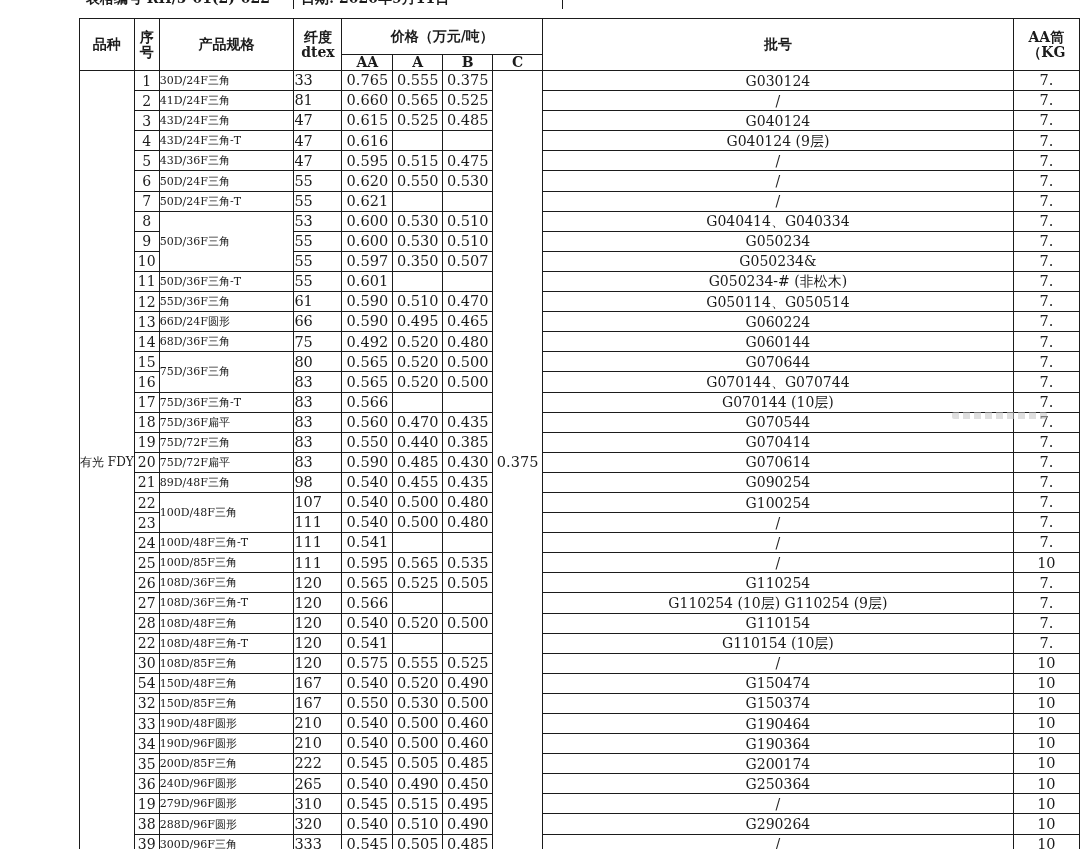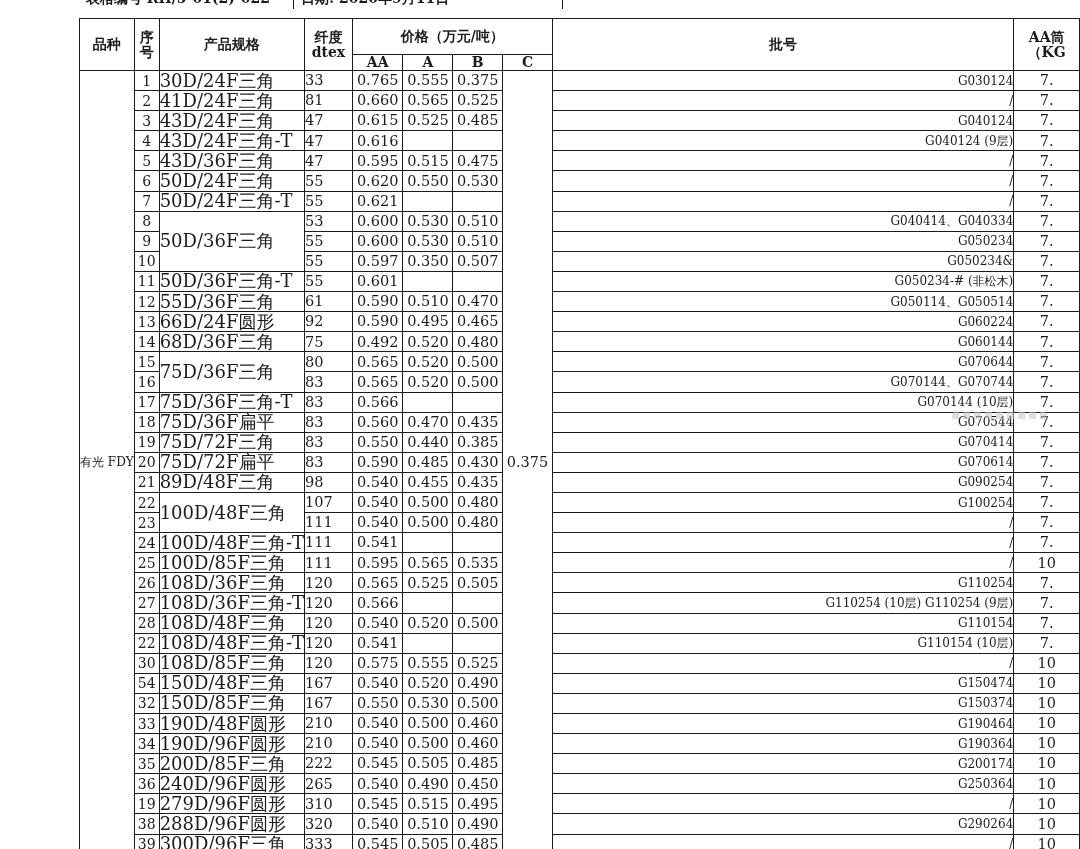--- a/index.html
+++ b/index.html
@@ -38,7 +38,7 @@
   tbody.rows tr { height:20.1px; }
 
   .c-no    { text-align:center; font-size:14px; }
-  .c-spec  { text-align:left; padding-left:5px; font-size:18px;margin-left:17px; }
+  .c-spec  { text-align:left; padding-left:5px; font-size:11px;margin-left:17px; }
   .c-dtex  { text-align:left; padding-left:4px; font-size:14.5px; }
   .c-num   { text-align:center; font-size:14.5px; }
   .c-batch { text-align:right; padding-left:6px; font-size:12px; }

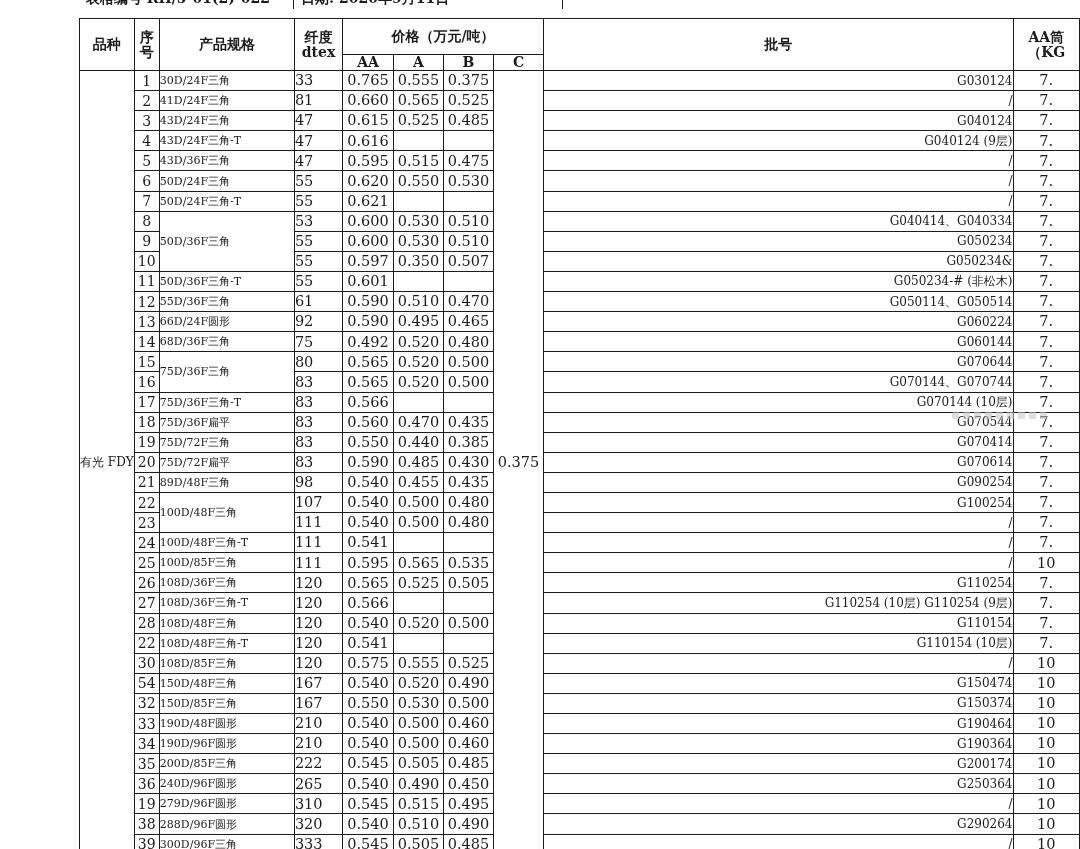--- a/index.html
+++ b/index.html
@@ -41,7 +41,7 @@
   .c-spec  { text-align:left; padding-left:5px; font-size:11px;margin-left:17px; }
   .c-dtex  { text-align:left; padding-left:4px; font-size:14.5px; }
   .c-num   { text-align:center; font-size:14.5px; }
-  .c-batch { text-align:right; padding-left:6px; font-size:12px; }
+  .c-batch { text-align:center; padding-left:6px; font-size:14px; }
   .c-kg    { text-align:center; font-size:14.5px; }
   .c-variety { text-align:right; white-space:pre-line; line-height:15px; font-size:12px; }
   .c-cmerged { text-align:center; font-size:14.5px; }

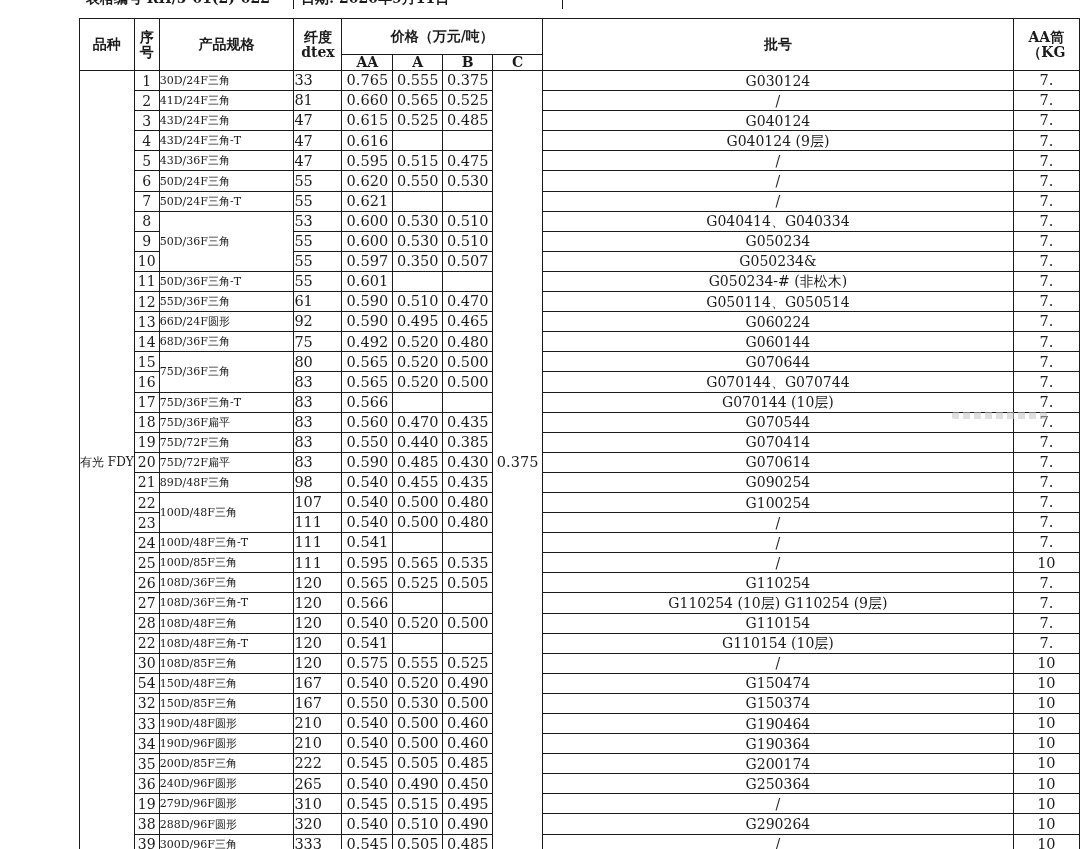--- a/index.html
+++ b/index.html
@@ -220,7 +220,7 @@
         <tr>
           <td class="c-no">13</td>
           <td class="c-spec">66D/24F圆形</td>
-          <td class="c-dtex">92</td>
+          <td class="c-dtex">66</td>
           <td class="c-num">0.590</td>
           <td class="c-num">0.495</td>
           <td class="c-num">0.465</td>

